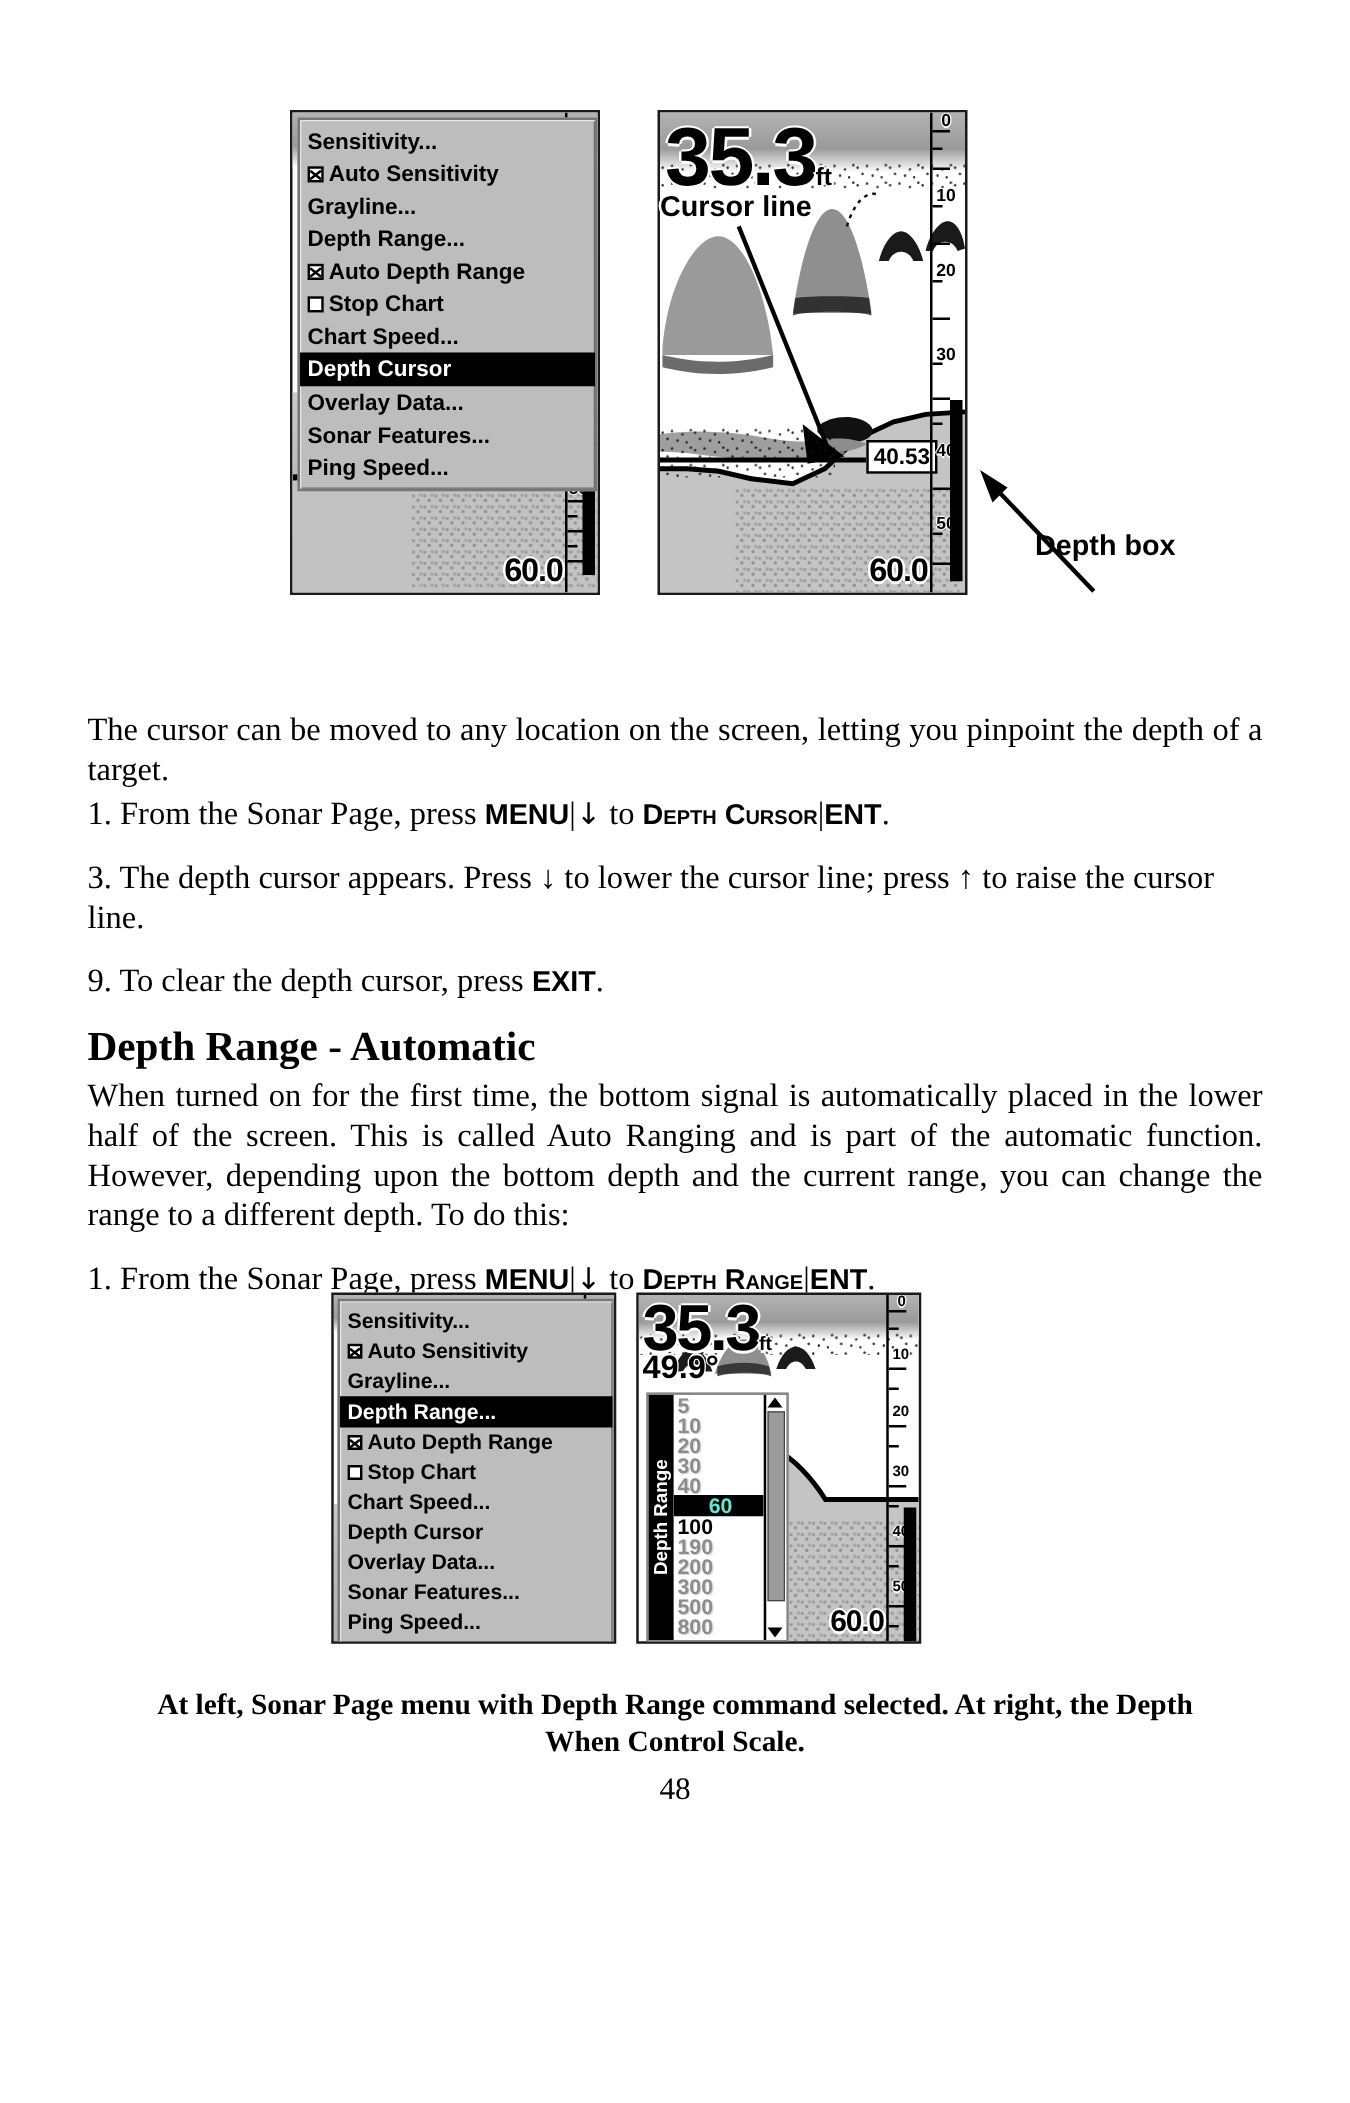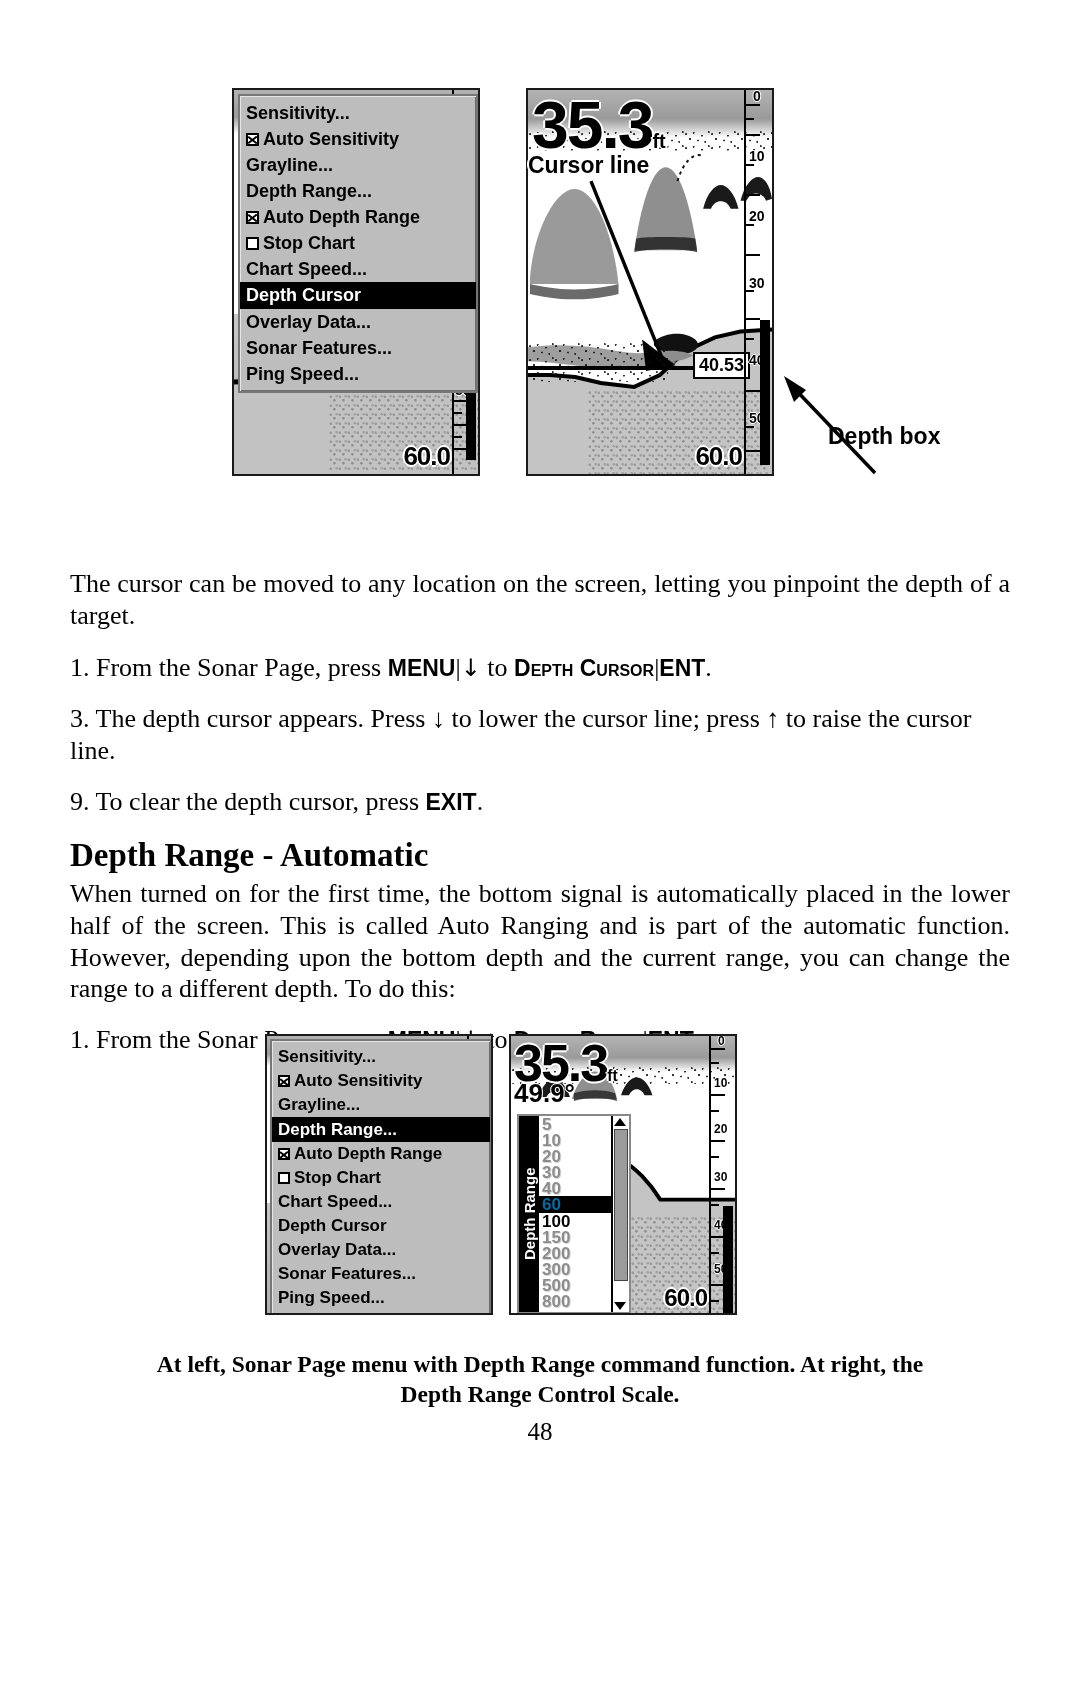--- a/index.html
+++ b/index.html
@@ -408,7 +408,7 @@
 
 
   <div class="textcol" style="top:568px;">
-    <p class="body" style="margin-bottom:21px;">The cursor can be moved to any location on the screen, letting you pinpoint the depth of a target.</p>
+    <p class="body" style="margin-bottom:4px;">The cursor can be moved to any location on the screen, letting you pinpoint the depth of a target.</p>
 
     <p class="body nojust" style="margin-bottom:19px;">
       <span>1. From the Sonar Page, press </span><span class="kbd">MENU</span><span class="bar">|</span><span class="arrow">↓</span><span> to </span><span class="sc">Depth Cursor</span><span class="bar">|</span><span class="kbd">ENT</span><span>.</span>

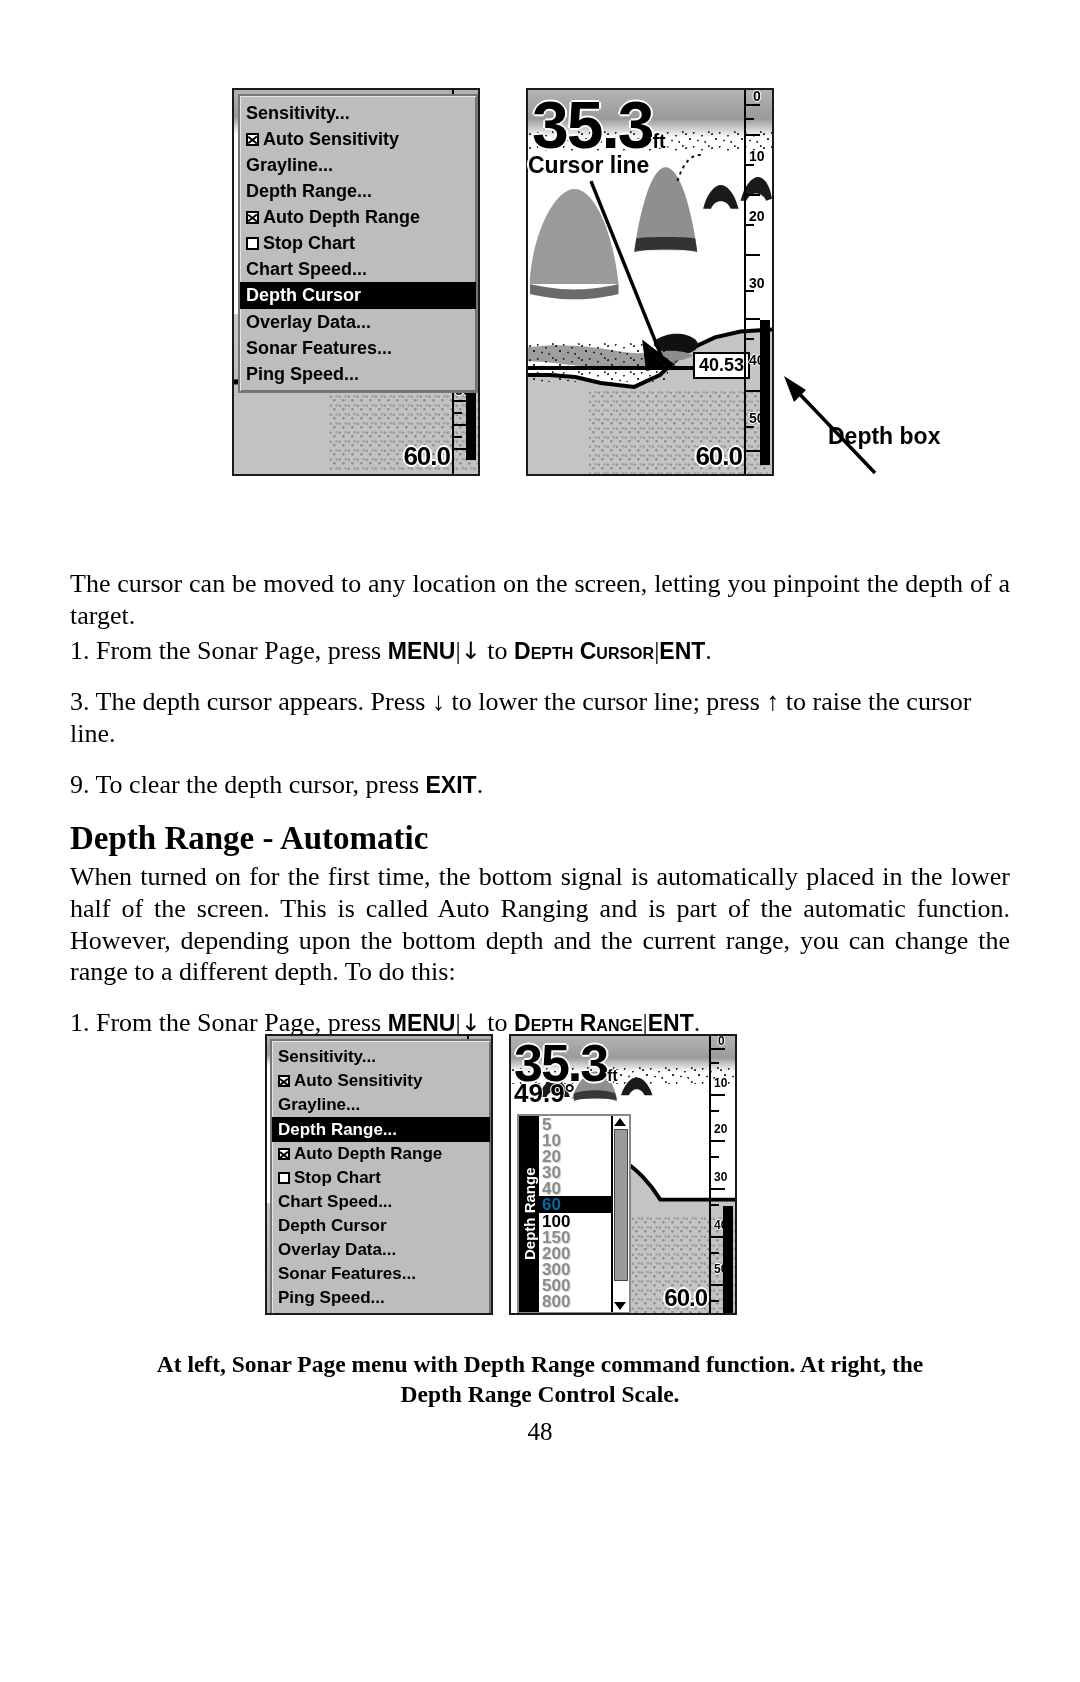--- a/index.html
+++ b/index.html
@@ -179,7 +179,7 @@
     line-height:1;
   }
   .range-opt.dark { color:#000; text-shadow:none; }
-  .range-opt.sel { background:#000; color:#0369a1; text-shadow:none; }
+  .range-opt.sel { background:#000; color:#5eead4; text-shadow:none;text-align:center; }
   .range-scroll{
     width:16px; background:#fff; border-left:2px solid #000;
     position:relative;

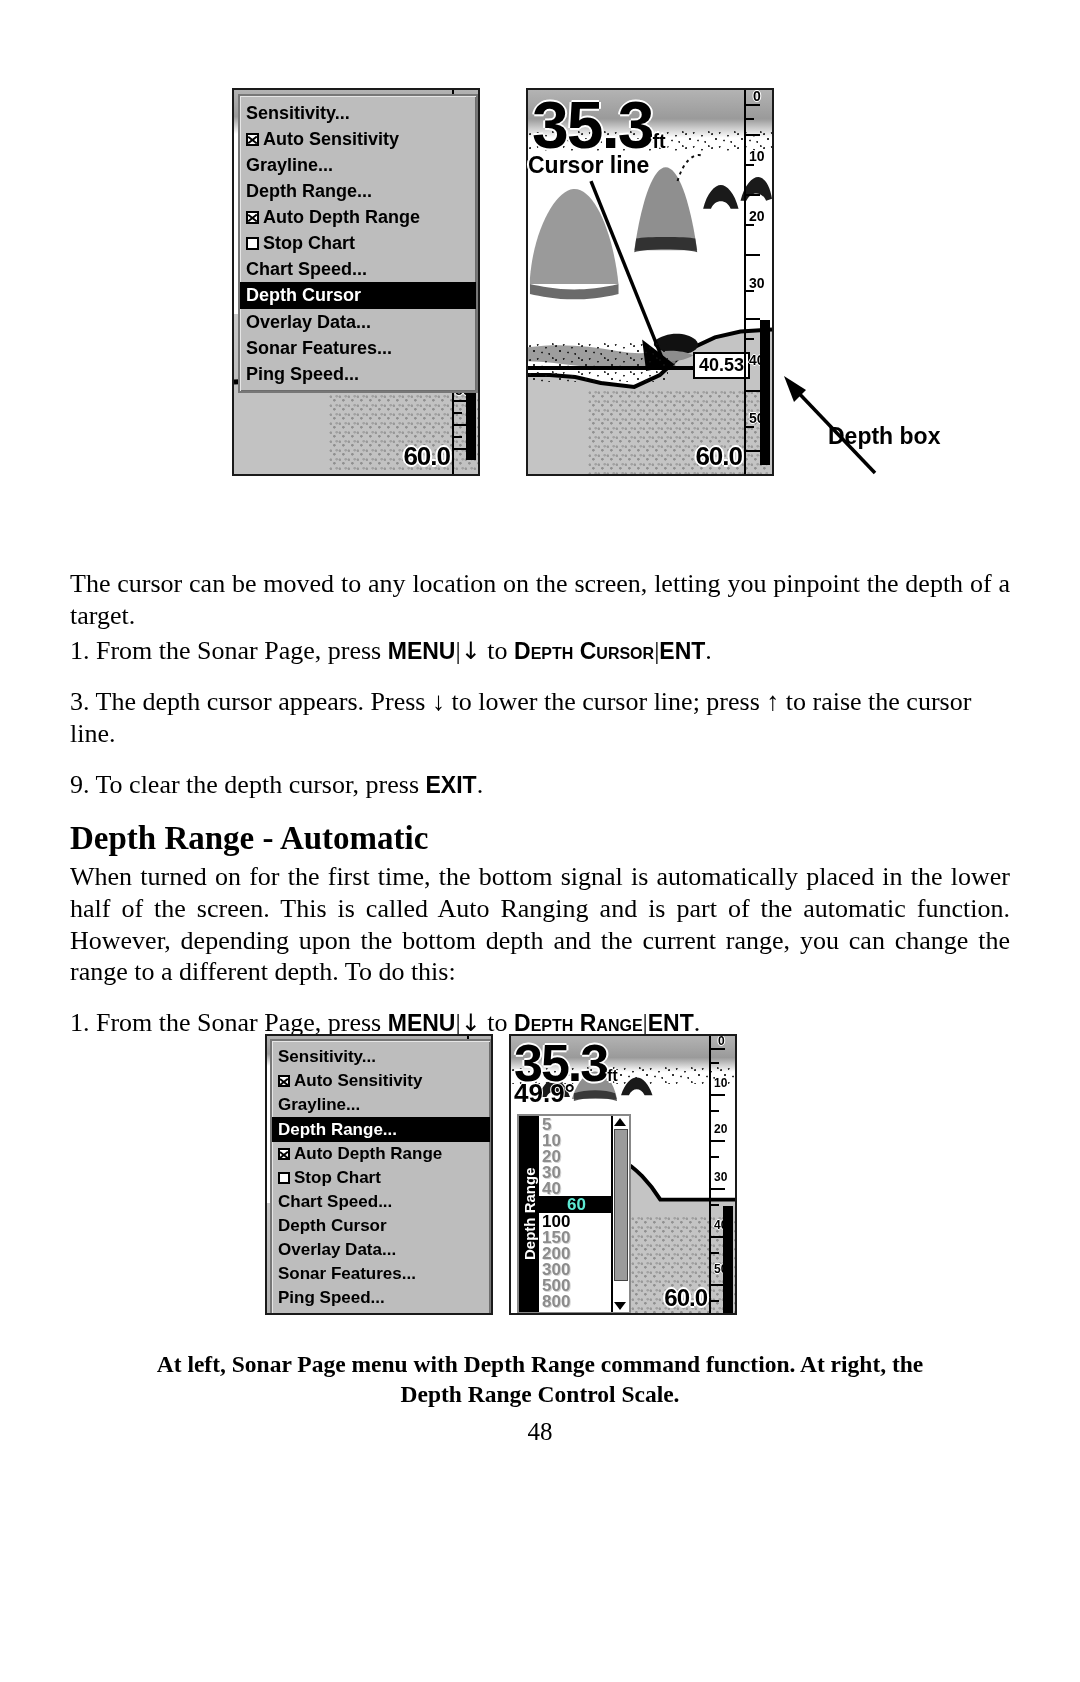--- a/index.html
+++ b/index.html
@@ -520,7 +520,7 @@
           <div class="range-opt" style="height:16px;">40</div>
           <div class="range-opt sel" style="height:17px;">60</div>
           <div class="range-opt dark" style="height:16px;">100</div>
-          <div class="range-opt" style="height:16px;">150</div>
+          <div class="range-opt" style="height:16px;">190</div>
           <div class="range-opt" style="height:16px;">200</div>
           <div class="range-opt" style="height:16px;">300</div>
           <div class="range-opt" style="height:16px;">500</div>

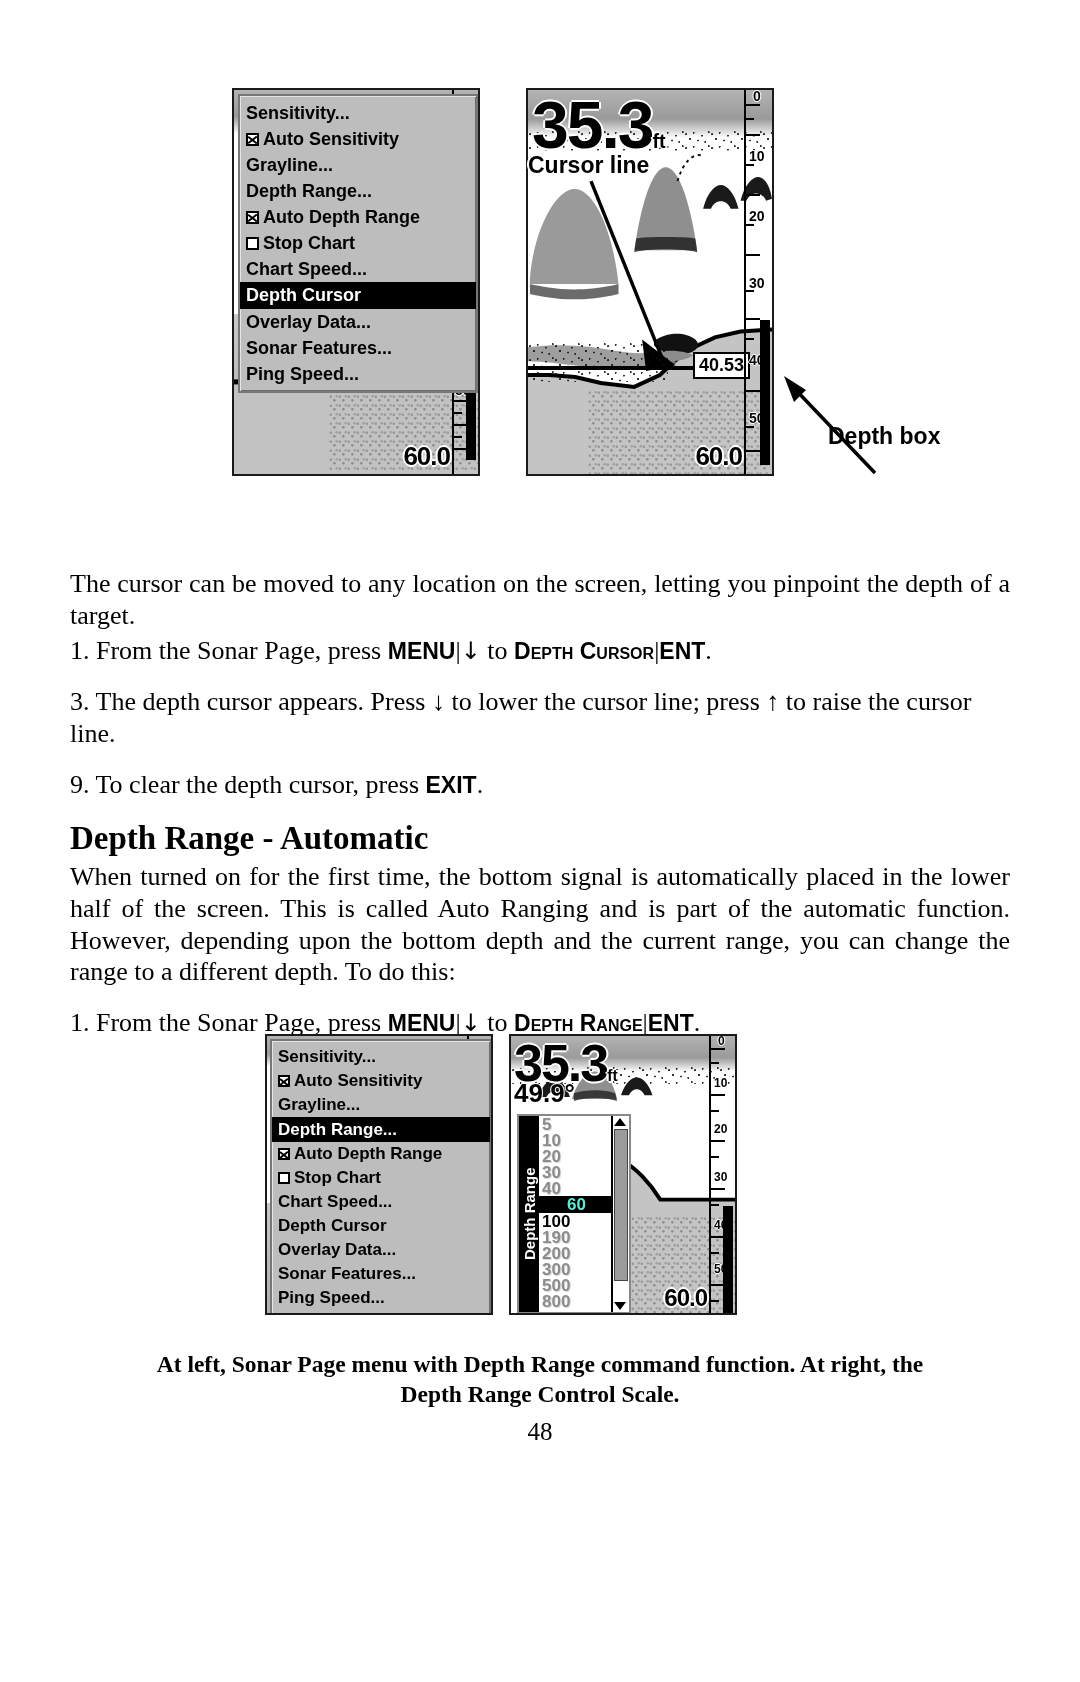--- a/index.html
+++ b/index.html
@@ -558,7 +558,7 @@
     </div>
   </div>
 
-  <div class="caption" style="position:absolute; left:125px; top:1350px; width:830px;">At left, Sonar Page menu with Depth Range command function. At right, the Depth Range Control Scale.</div>
+  <div class="caption" style="position:absolute; left:125px; top:1350px; width:830px;">At left, Sonar Page menu with Depth Range command selected. At right, the Depth When Control Scale.</div>
 
   <div class="pagenum" style="top:1418px;">48</div>
 

